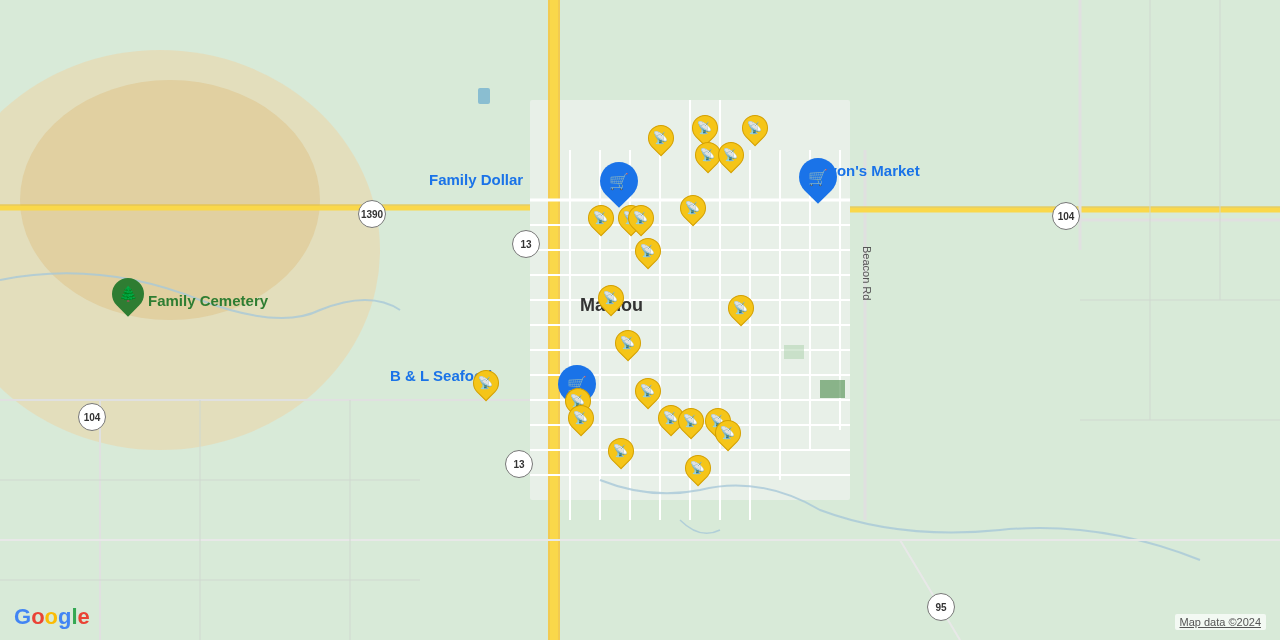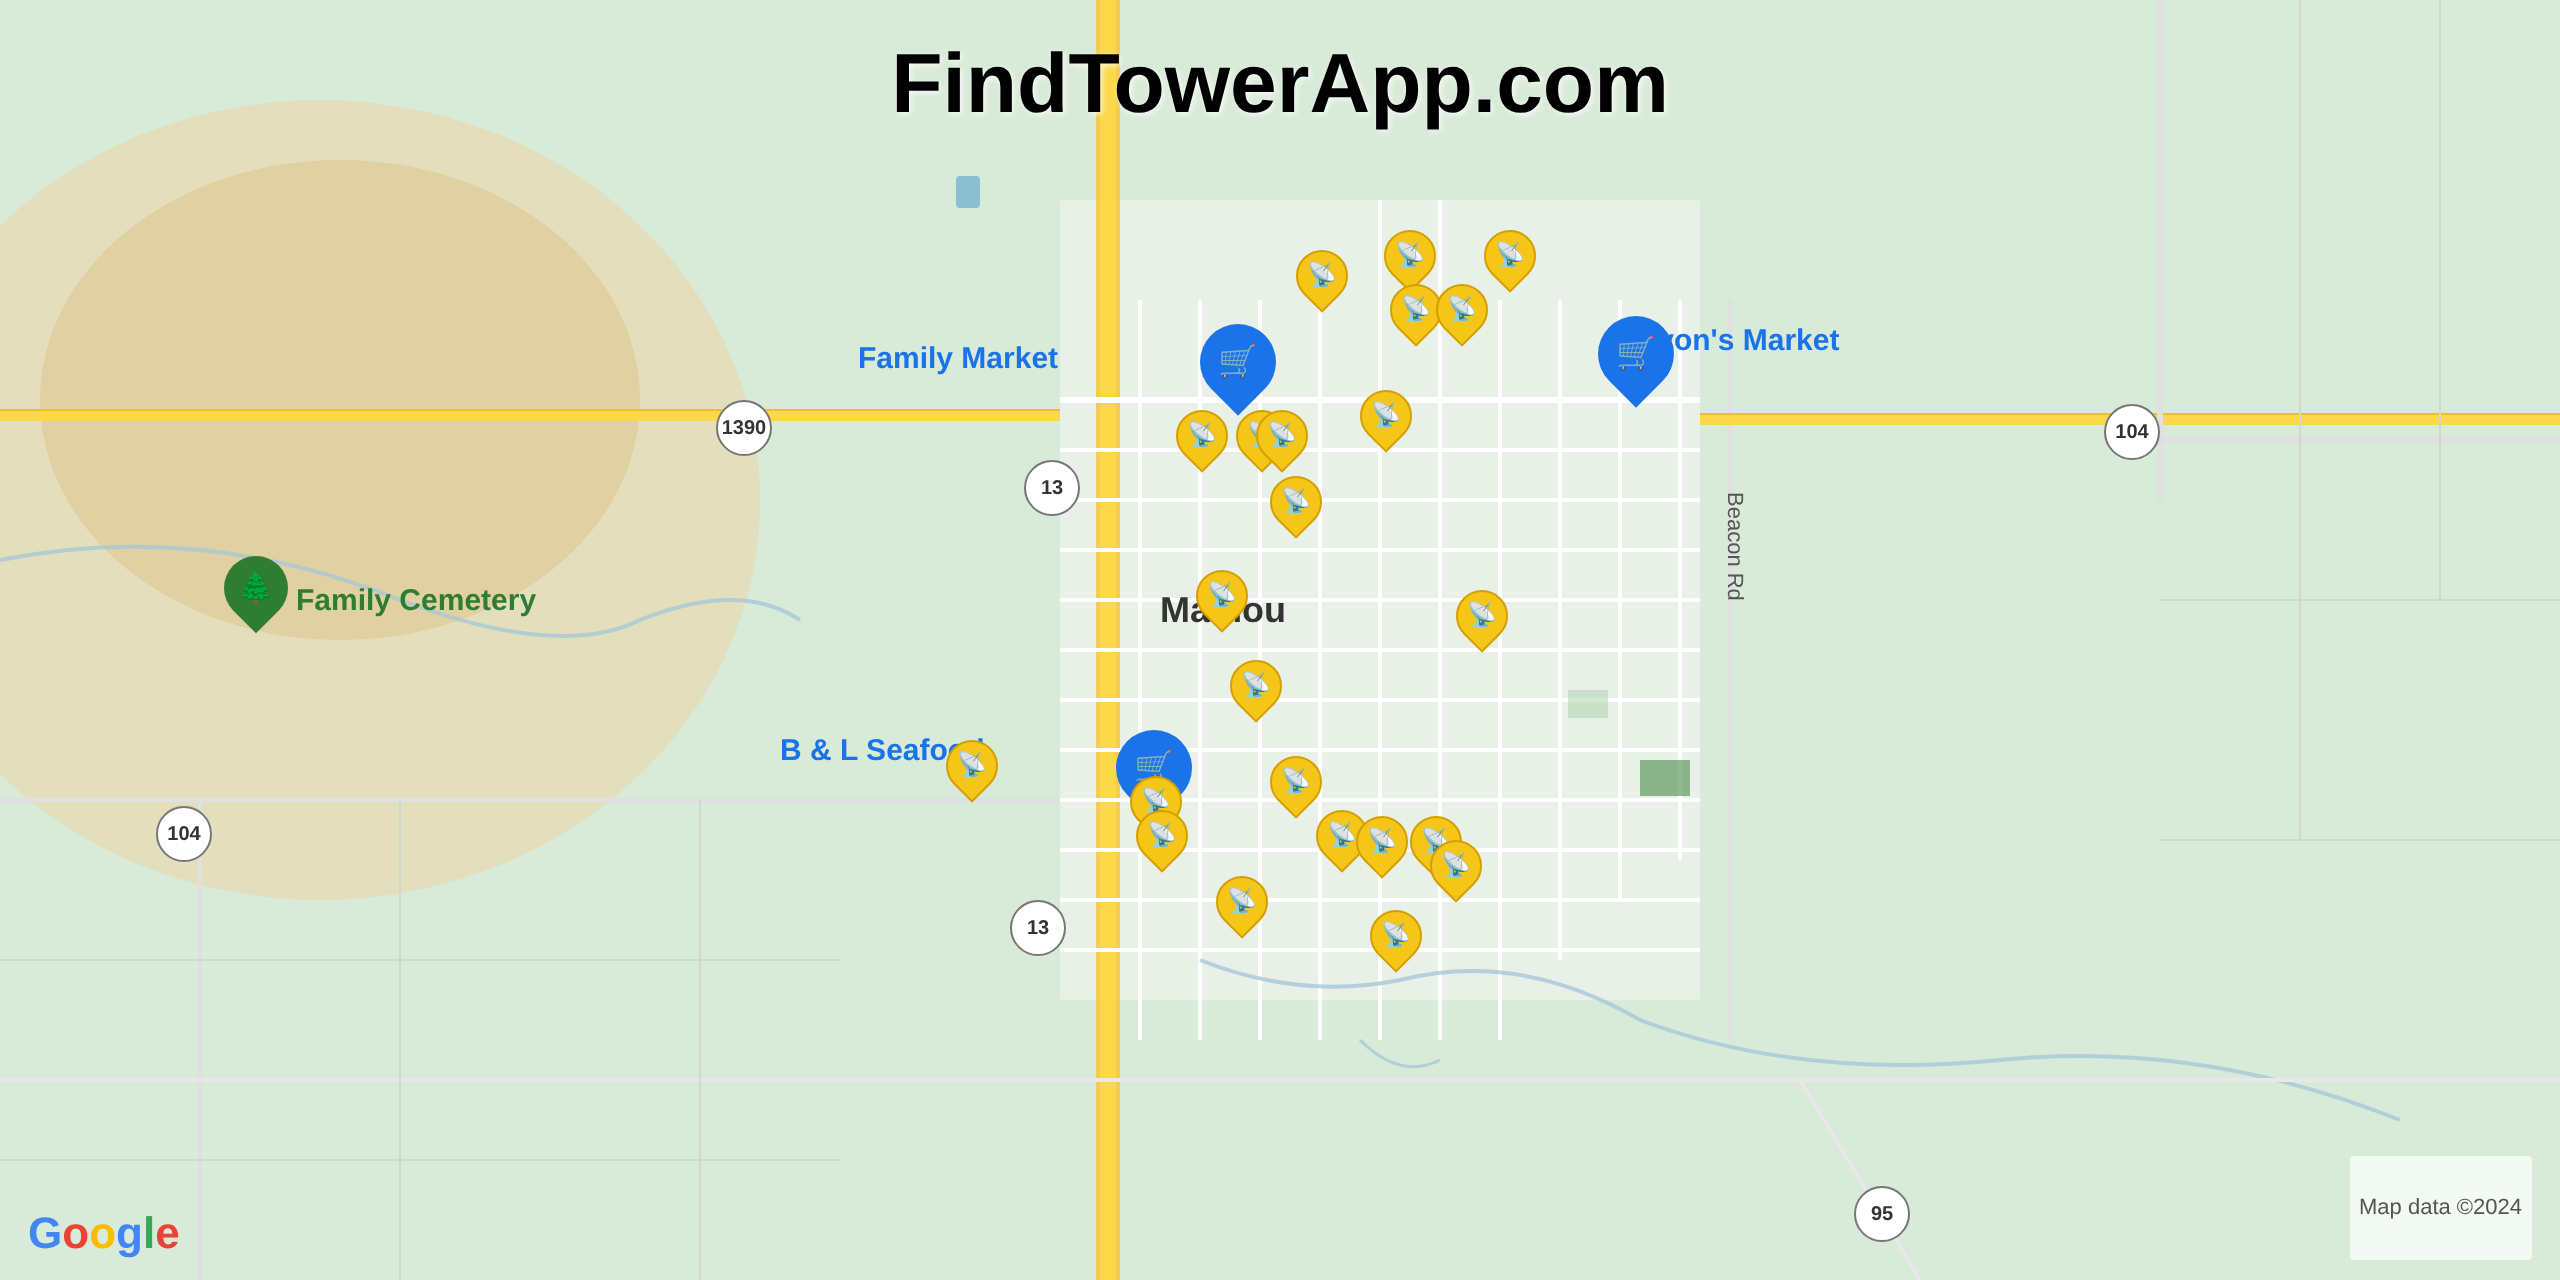--- a/index.html
+++ b/index.html
@@ -248,7 +248,6 @@
     <line x1="0" y1="580" x2="420" y2="580" stroke="#d0d8d0" stroke-width="1"></line>
   </svg>
 
-  <div class="site-title">FindTowerApp.com</div>
 
   <div class="place-label dark" style="top:295px; left:580px; font-size:18px;">Mamou</div>
 

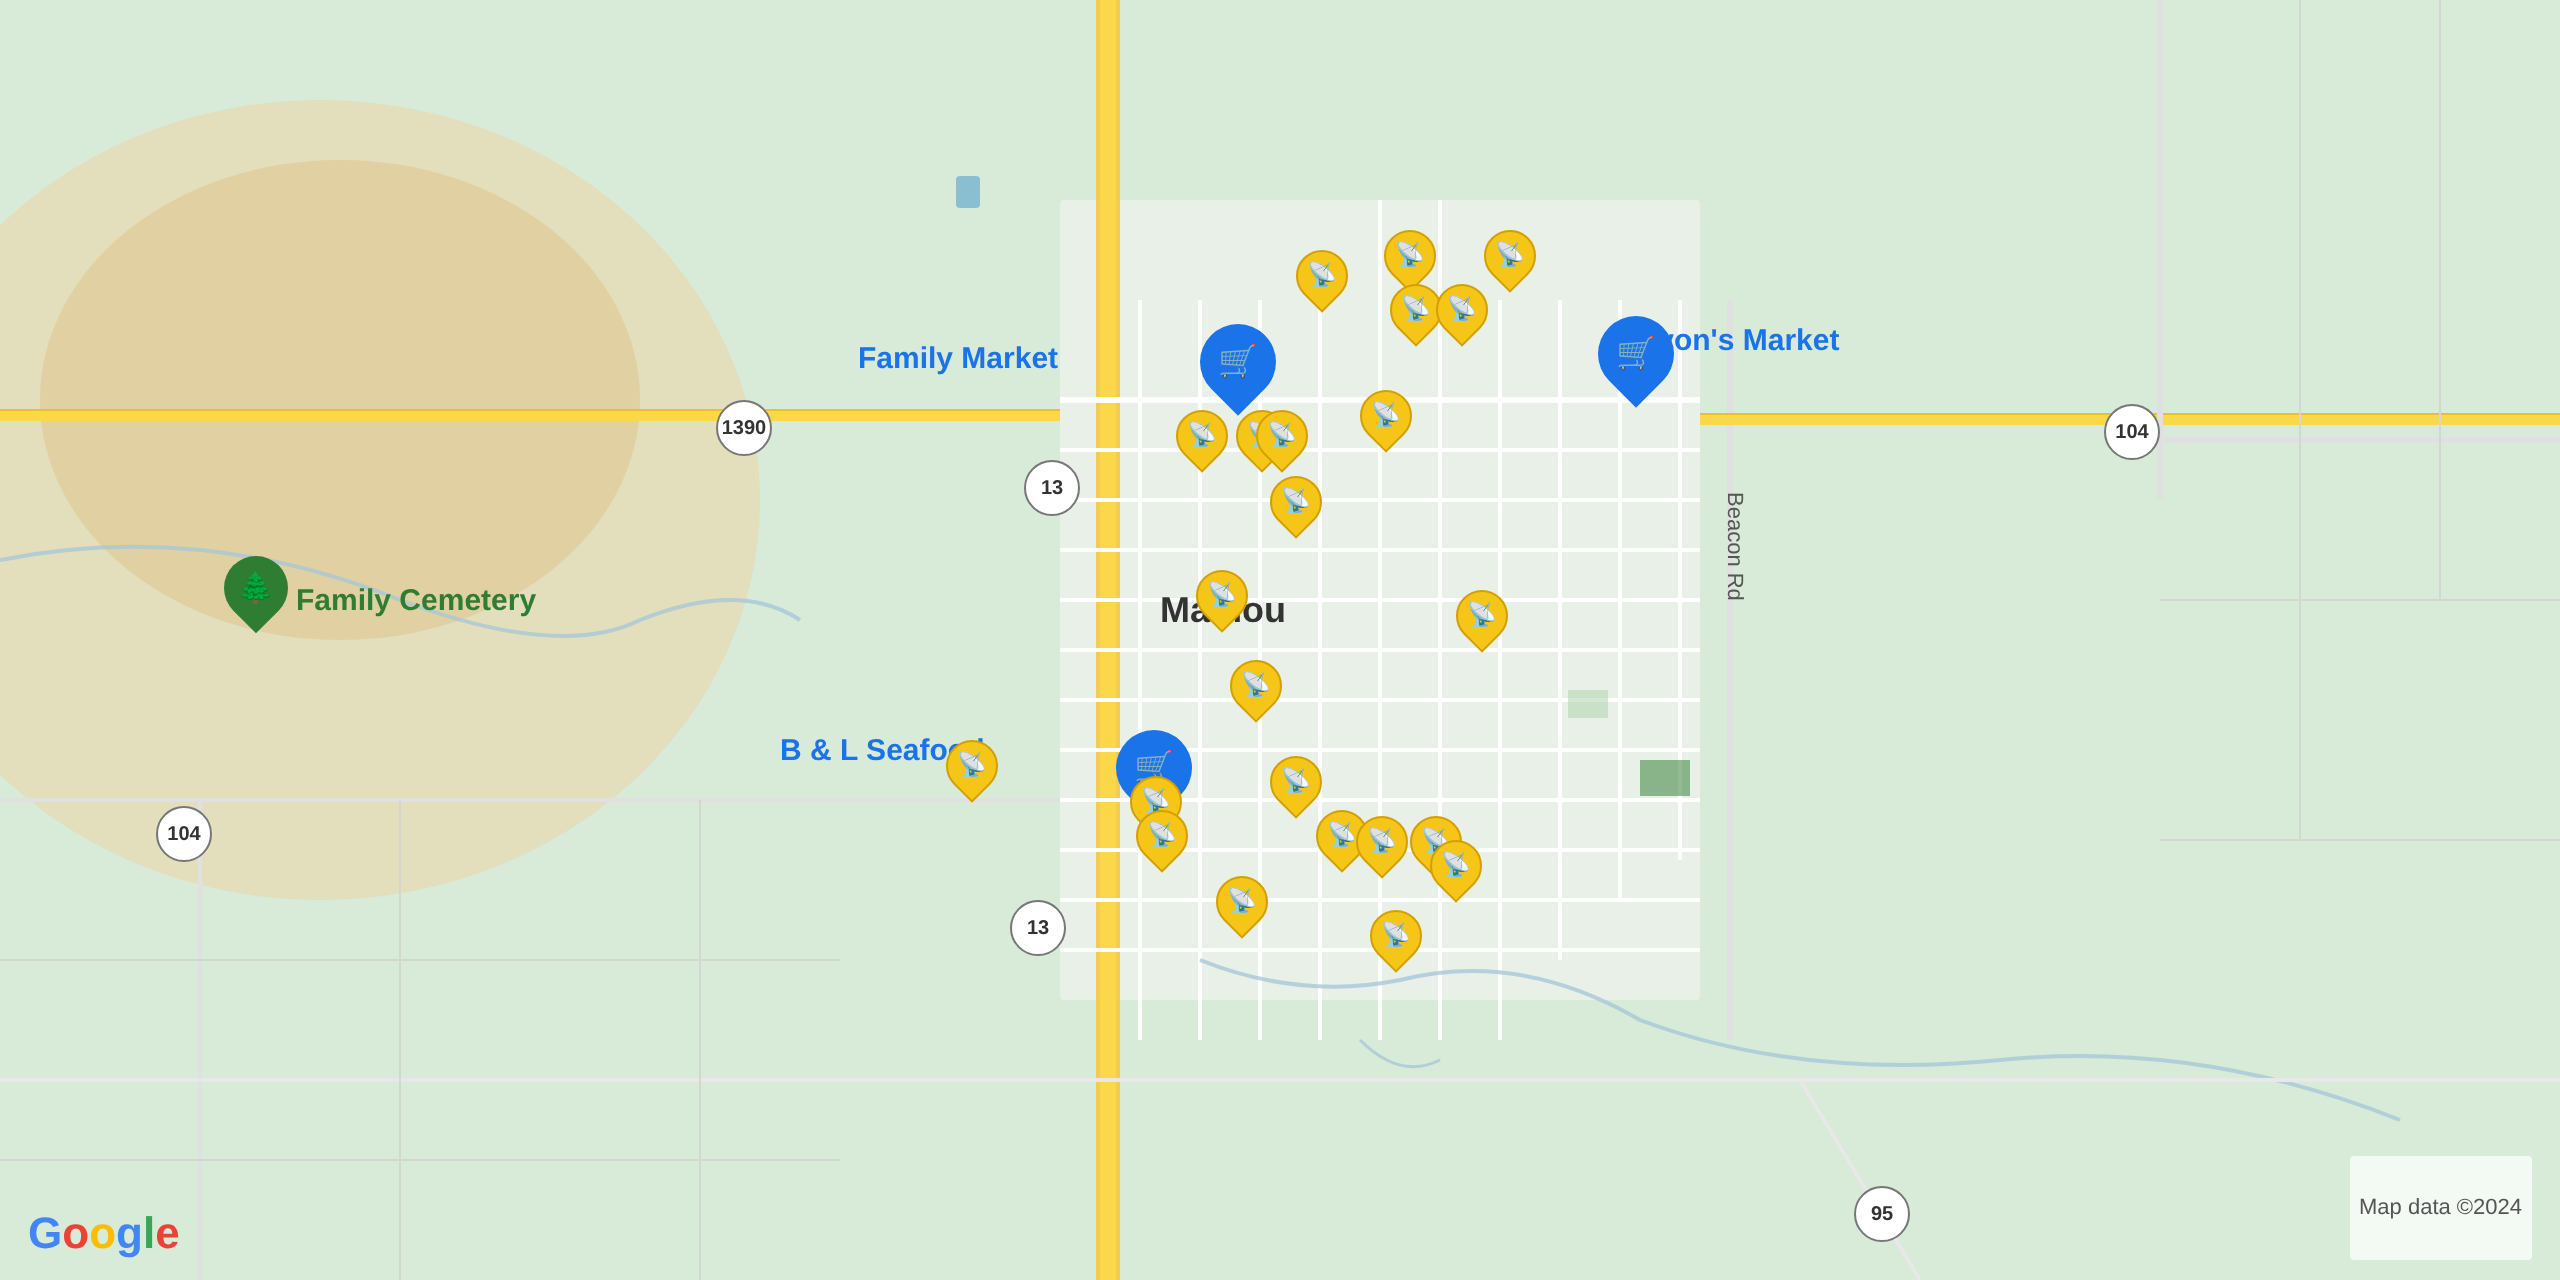--- a/index.html
+++ b/index.html
@@ -252,7 +252,7 @@
   <div class="place-label dark" style="top:295px; left:580px; font-size:18px;">Mamou</div>
 
   <div class="place-label blue" style="top:171px; left:429px;">
-    <span>Family Market</span>
+    <span>Family Dollar</span>
   </div>
 
   <div class="place-label blue" style="top:162px; left:820px;">

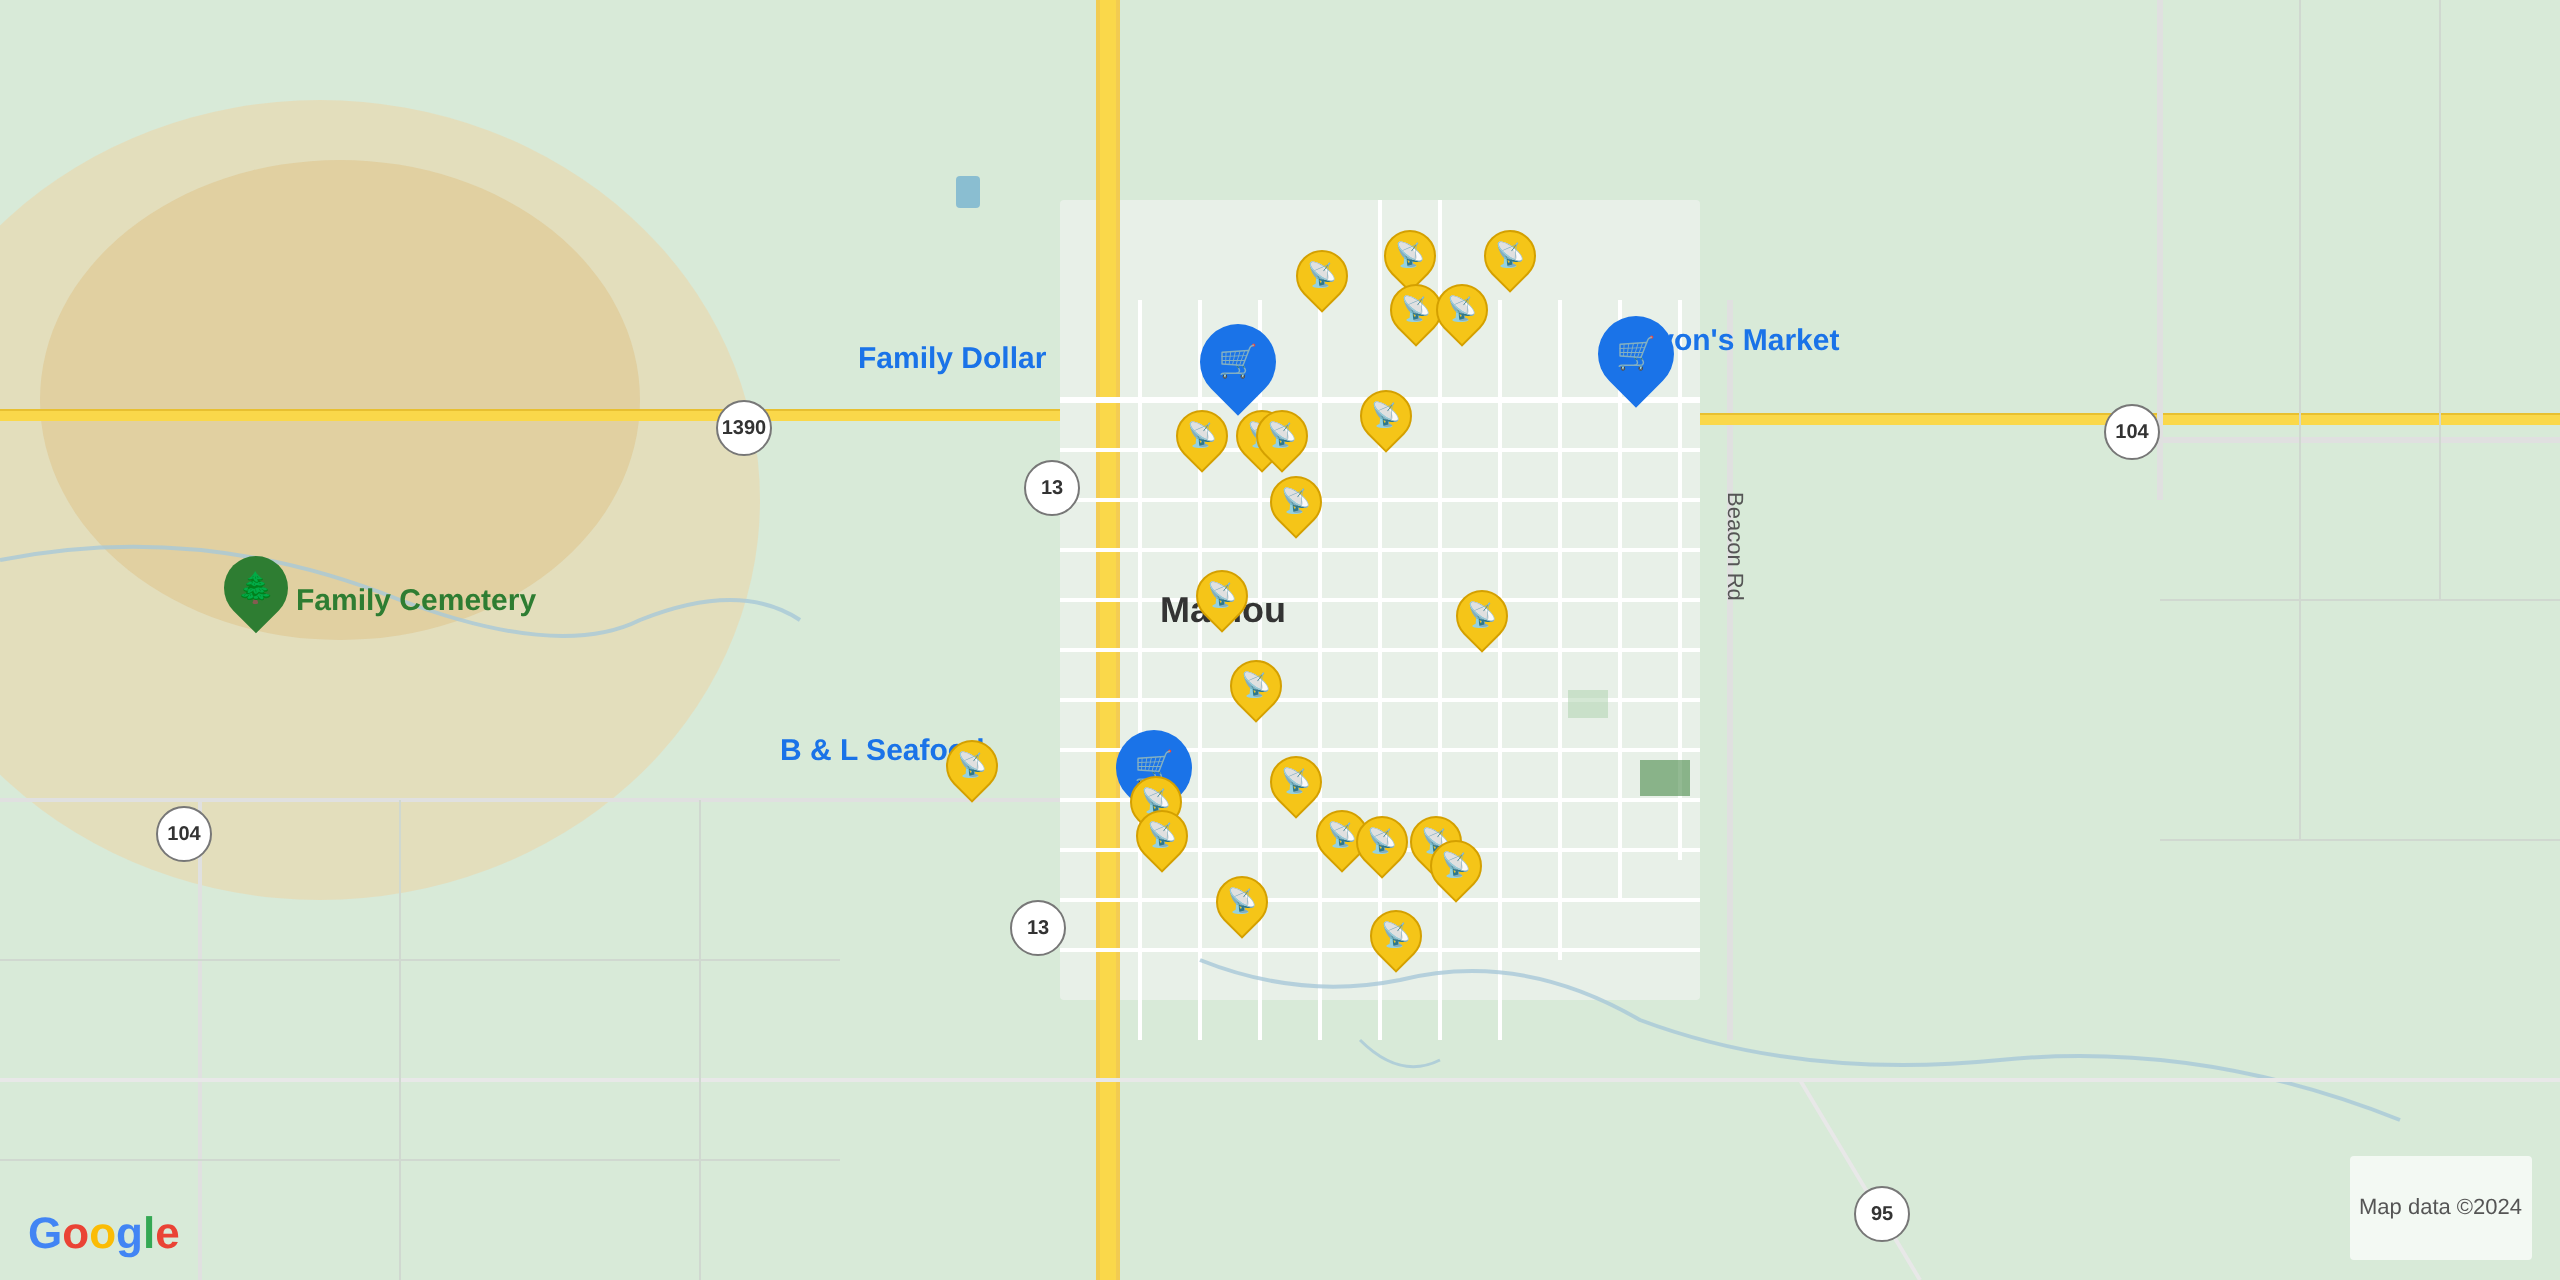--- a/index.html
+++ b/index.html
@@ -58,8 +58,9 @@
       font-size: 11px;
       color: #555;
       background: rgba(255,255,255,0.7);
-      padding: 20px 5px;
+      padding: 2px 5px;
       border-radius: 2px;
+      text-decoration: underline;
     }
 
     

